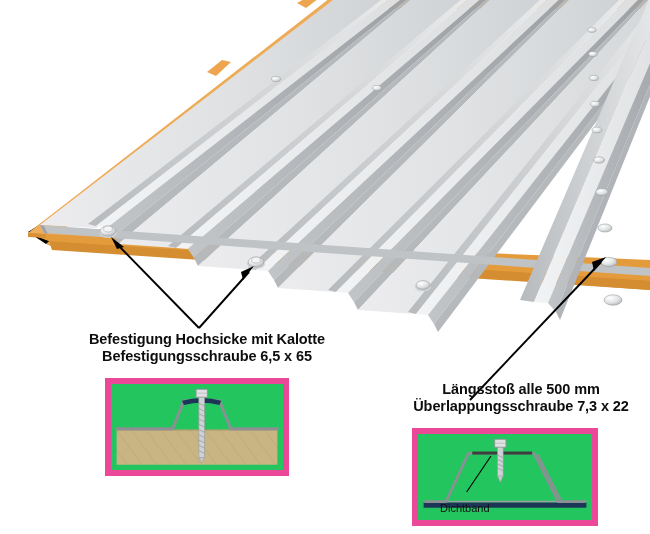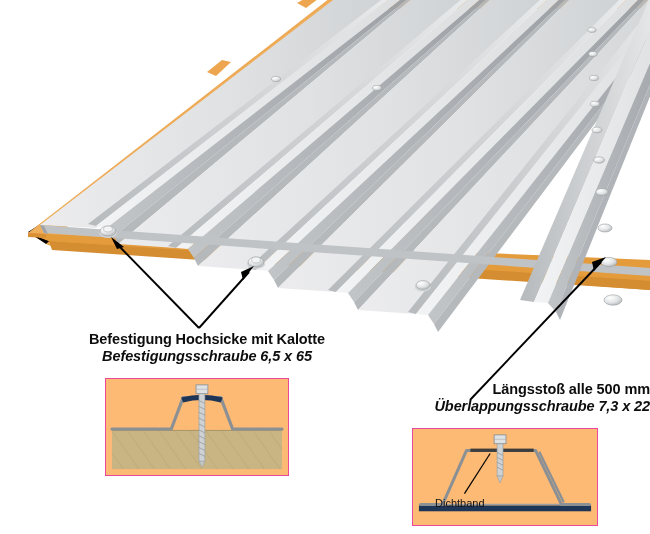--- a/index.html
+++ b/index.html
@@ -25,7 +25,7 @@
   }
   #callout-left{left:62px;top:331px;width:290px;}
   #callout-right{left:392px;top:381px;width:258px;text-align:right;}
-  .callout .l2{display:block;font-style:italic;}
+  .callout .l2{display:block;}
 
   .inset{
     position:absolute;

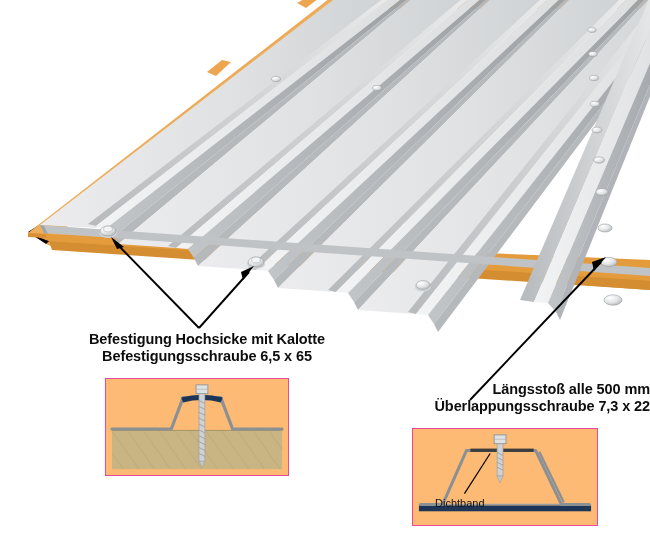--- a/index.html
+++ b/index.html
@@ -24,7 +24,7 @@
     text-align:center;
   }
   #callout-left{left:62px;top:331px;width:290px;}
-  #callout-right{left:392px;top:381px;width:258px;text-align:right;}
+  #callout-right{left:392px;top:381px;width:258px;}
   .callout .l2{display:block;}
 
   .inset{

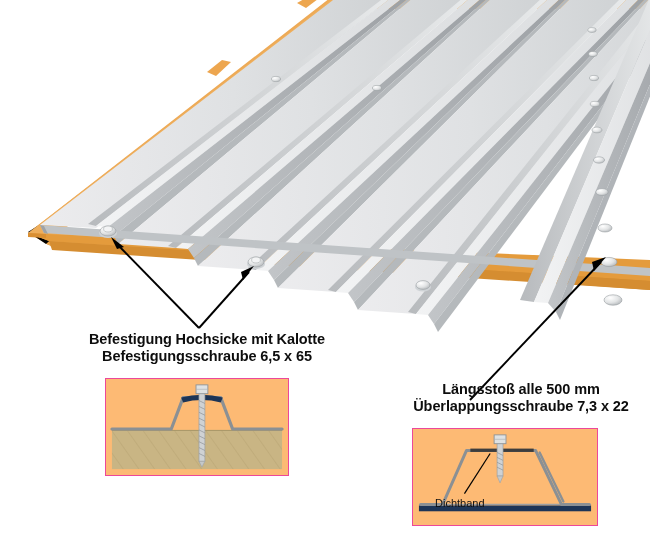--- a/index.html
+++ b/index.html
@@ -29,8 +29,8 @@
 
   .inset{
     position:absolute;
-    background:#fdba74;
-    border:1px solid #ec4899;
+    background:#22c55e;
+    border:6px solid #ec4899;
     box-sizing:border-box;
   }
   #inset-left{left:105px;top:378px;width:184px;height:98px;}

